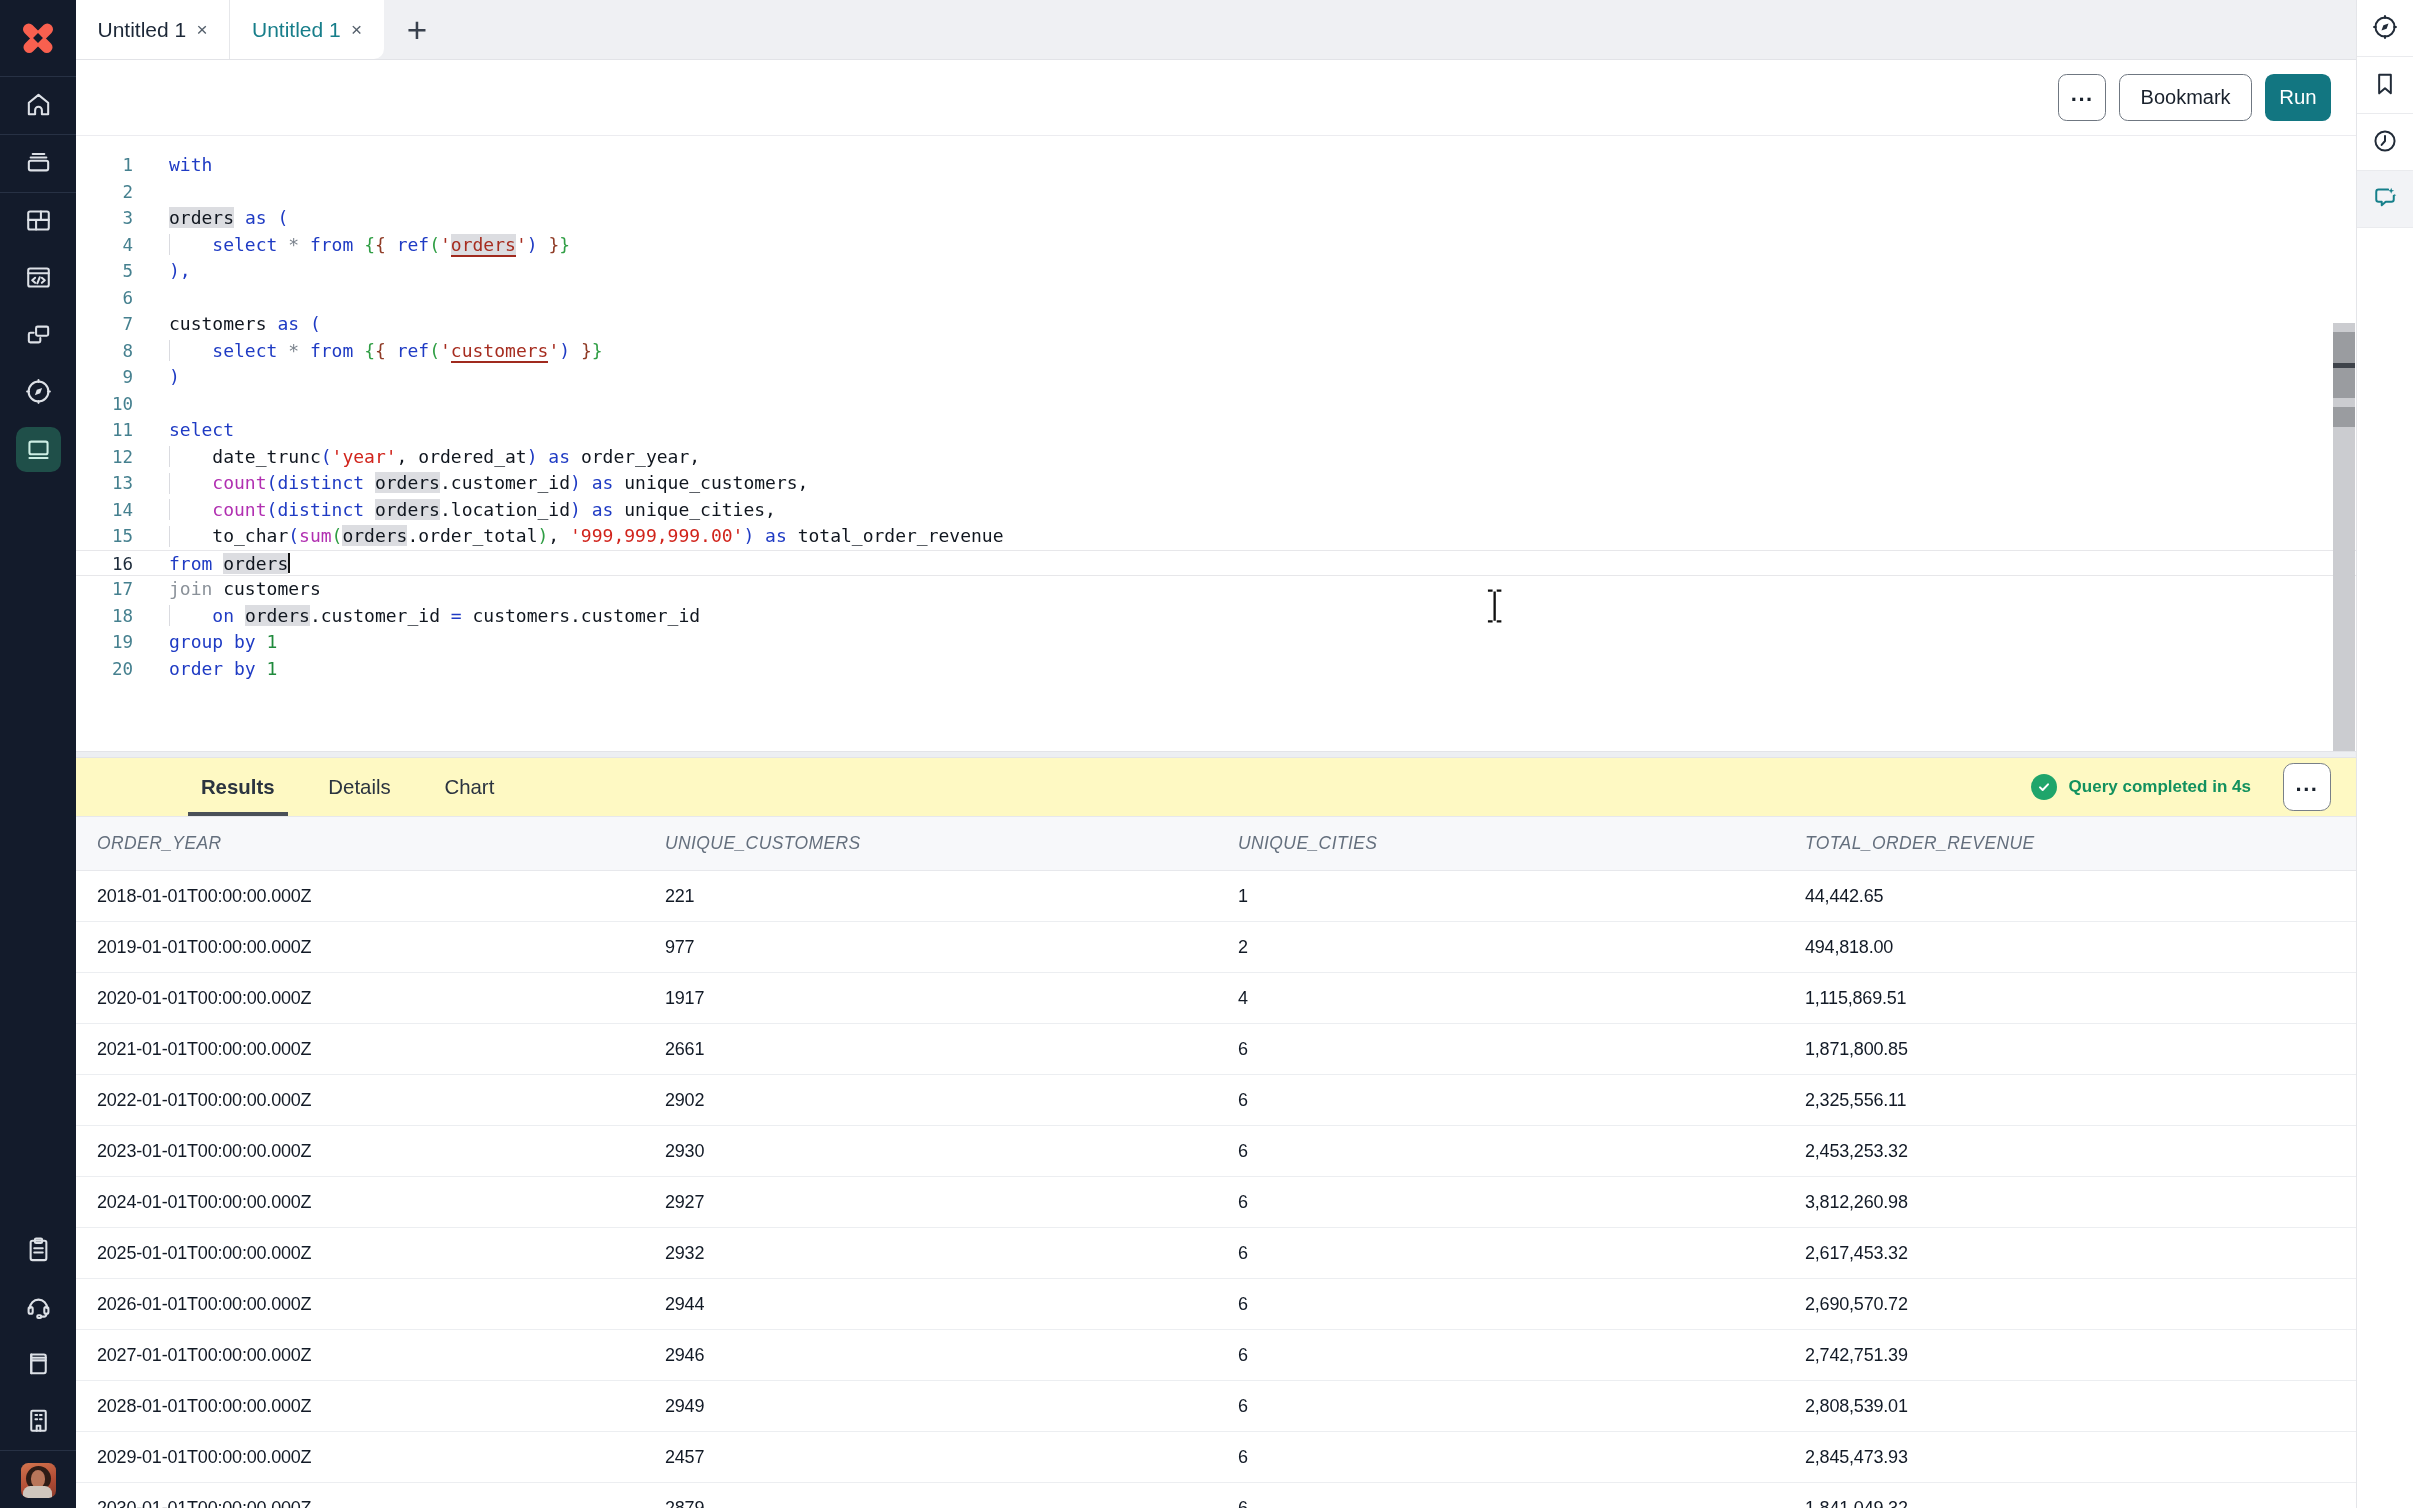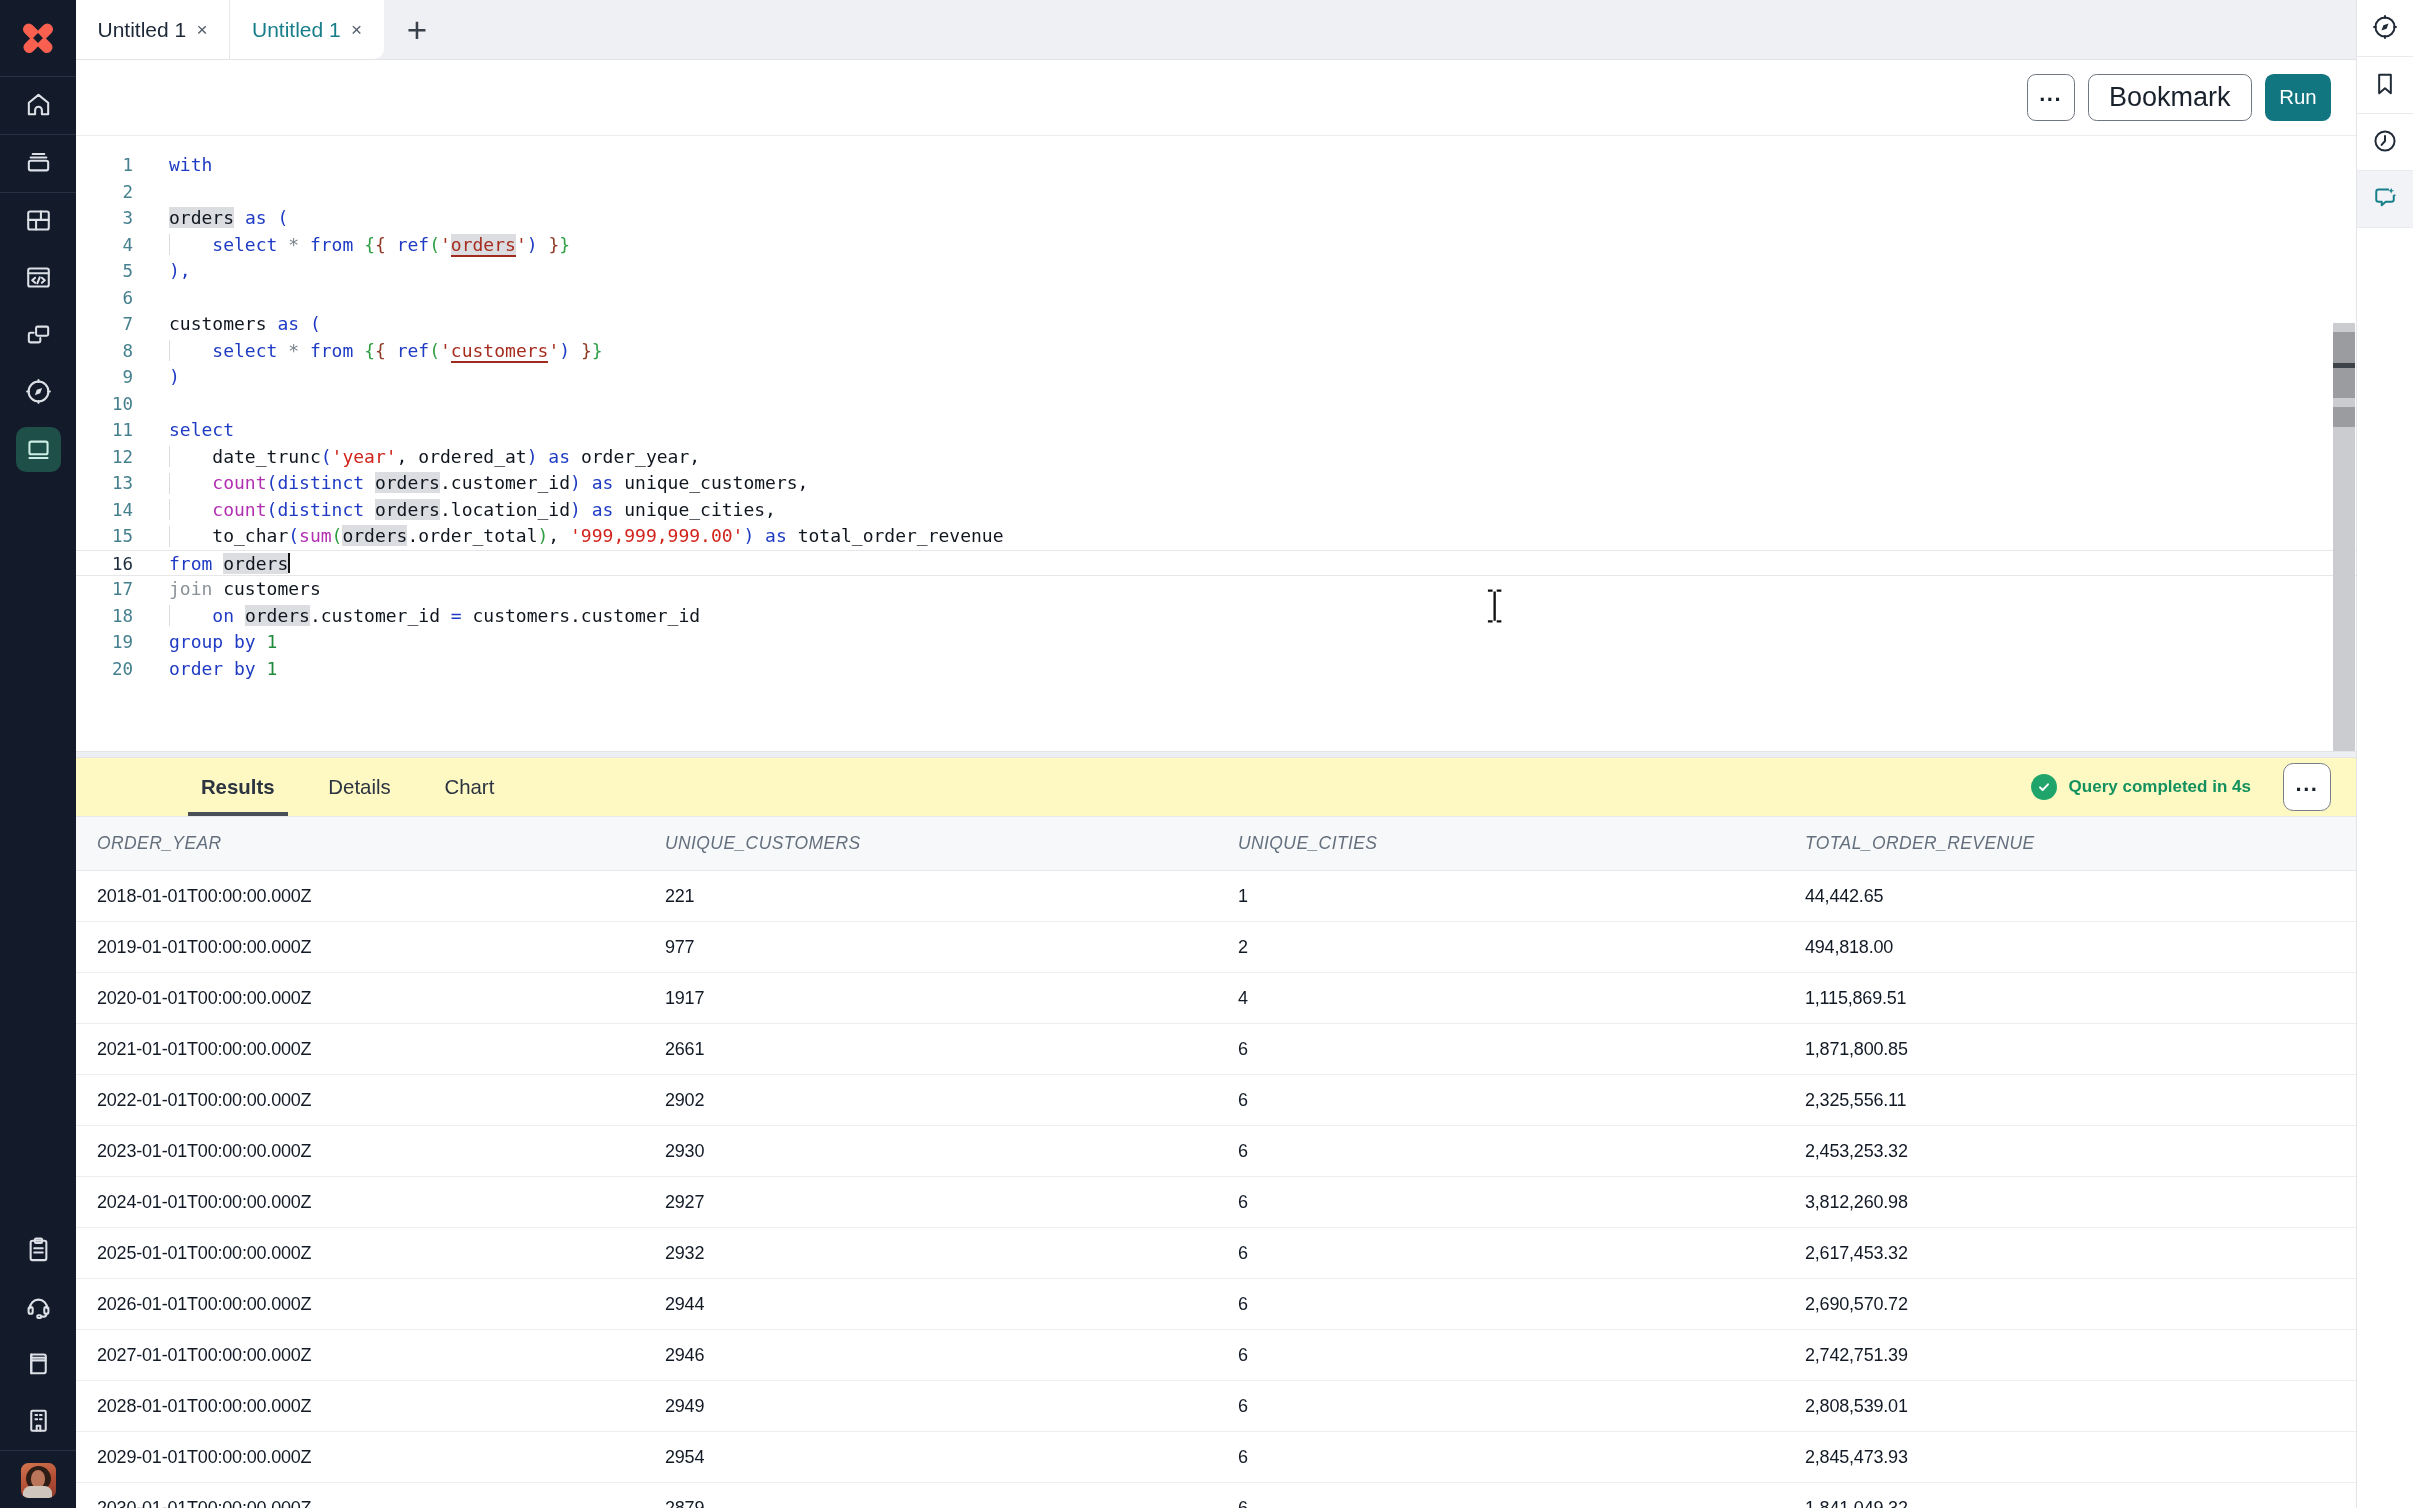--- a/index.html
+++ b/index.html
@@ -37,7 +37,7 @@
   .newtab { width:66px; display:flex; align-items:center; justify-content:center; font-size:35px; color:#39414d; font-weight:300; }
 
   .toolbar { height:76px; background:#fff; border-bottom:0.7px solid #ececf0; display:flex; align-items:center; justify-content:flex-end; gap:13px; padding-right:25px; flex-shrink:0; }
-  .btn { height:47px; border:1.1px solid #6f7781; border-radius:8.7px; background:#fff; display:flex; align-items:center; justify-content:center; font-size:27px; color:#19212c; }
+  .btn { height:47px; border:1.1px solid #6f7781; border-radius:8.7px; background:#fff; display:flex; align-items:center; justify-content:center; font-size:20px; color:#19212c; }
   .btn-more { width:48px; letter-spacing:1.5px; font-weight:700; font-size:22px; padding-bottom:7.3px; }
   .btn-bookmark { padding:0 20.4px; }
   .btn-run { width:66px; background:#127681; border:none; color:#ffffff; border-radius:8.7px; height:47px; display:flex; align-items:center; justify-content:center; font-size:20.4px; }

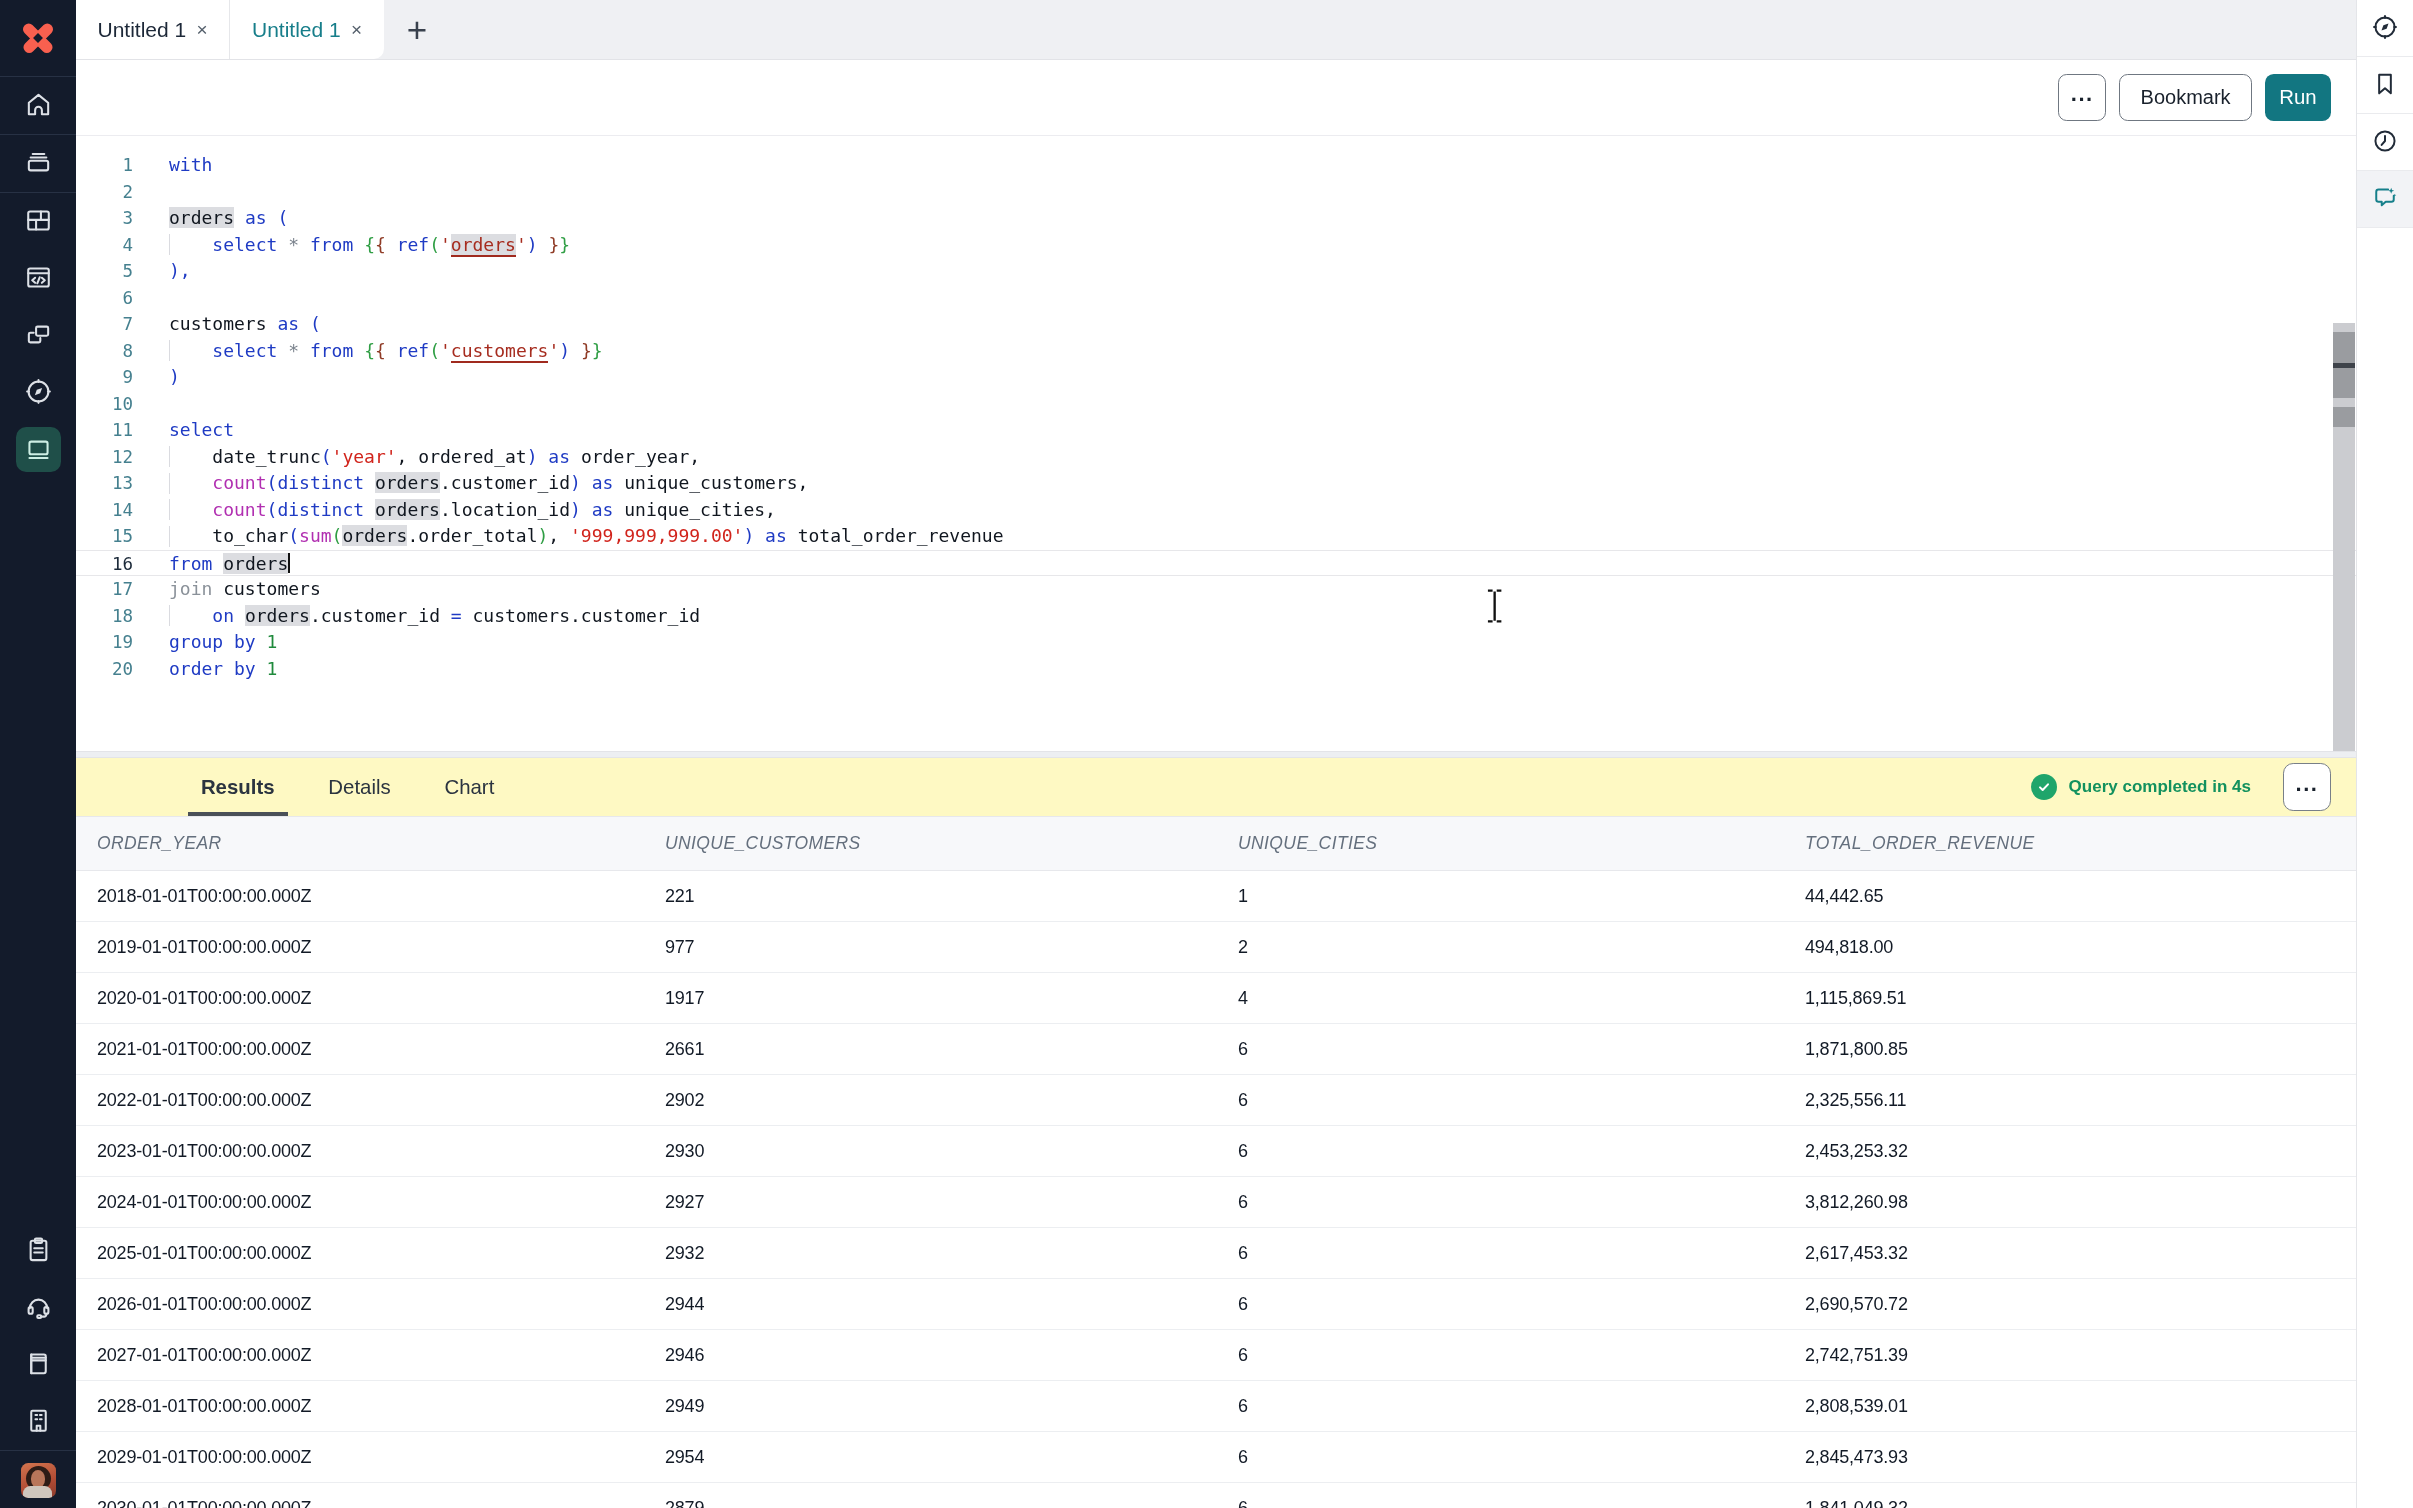--- a/index.html
+++ b/index.html
@@ -354,7 +354,7 @@
       </div>
       <div class="grid4 trow">
         <div>2029-01-01T00:00:00.000Z</div>
-        <div>2954</div>
+        <div>2457</div>
         <div>6</div>
         <div>2,845,473.93</div>
       </div>

